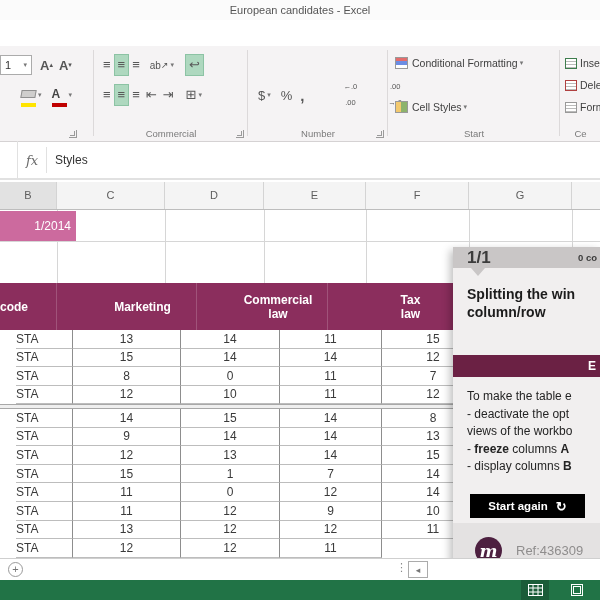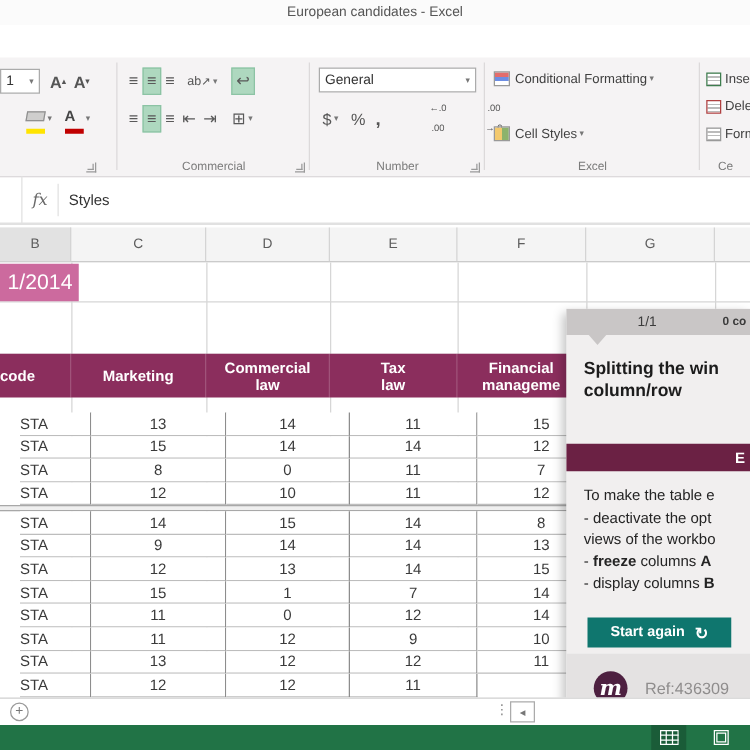--- a/index.html
+++ b/index.html
@@ -227,12 +227,6 @@
     <div class="rdivider" style="left:247px;"></div>
 
     <div class="rgroup" style="left:249px;width:138px;">
-      <div class="rrow" style="top:8px;left:6px;">
-        <div class="inputbox" style="width:126px;">
-          <span>General</span>
-          <span class="dd">▾</span>
-        </div>
-      </div>
       <div class="rrow" style="top:38px;left:6px;">
         <div class="btn">
           <span style="font-size:13px;">$</span>

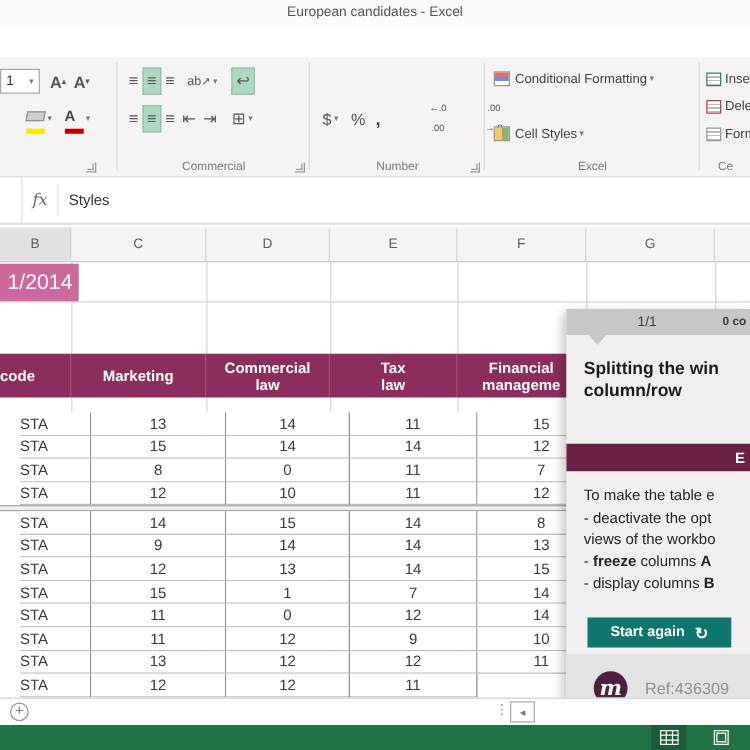--- a/index.html
+++ b/index.html
@@ -268,7 +268,7 @@
         <span class="styletxt">Cell Styles</span>
         <span class="dd">▾</span>
       </div>
-      <div class="glabel">Excel</div>
+      <div class="glabel">Start</div>
     </div>
 
     <div class="rdivider" style="left:559px;"></div>

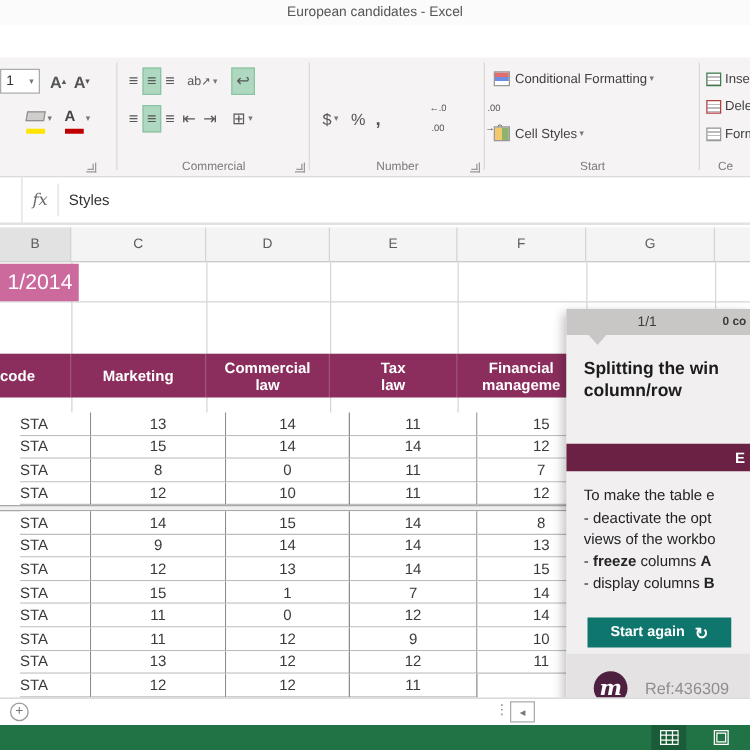--- a/index.html
+++ b/index.html
@@ -74,8 +74,8 @@
   .gridarea { position:absolute; left:0; top:210px; width:600px; height:348px; background:#fff; }
   .vline { position:absolute; top:0; width:1px; height:348px; background:#d6d6d6; }
   .hline { position:absolute; left:0; width:600px; height:1px; background:#d6d6d6; }
-  .datecell { position:absolute; left:0; top:1px; width:63px; height:30px;
-    color:#fff; font-size:17px; display:flex; align-items:center; justify-content:flex-end;
+  .datecell { position:absolute; left:0; top:1px; width:76px; height:30px;
+    color:#fff; font-size:12px; display:flex; align-items:center; justify-content:flex-end;
     padding-right:5px; overflow:hidden; cursor:cell; }
   .thead { position:absolute; left:0; top:73px; width:572px; height:35px; display:grid;
     grid-template-columns:57px 108px 99px 102px 103px 103px; }

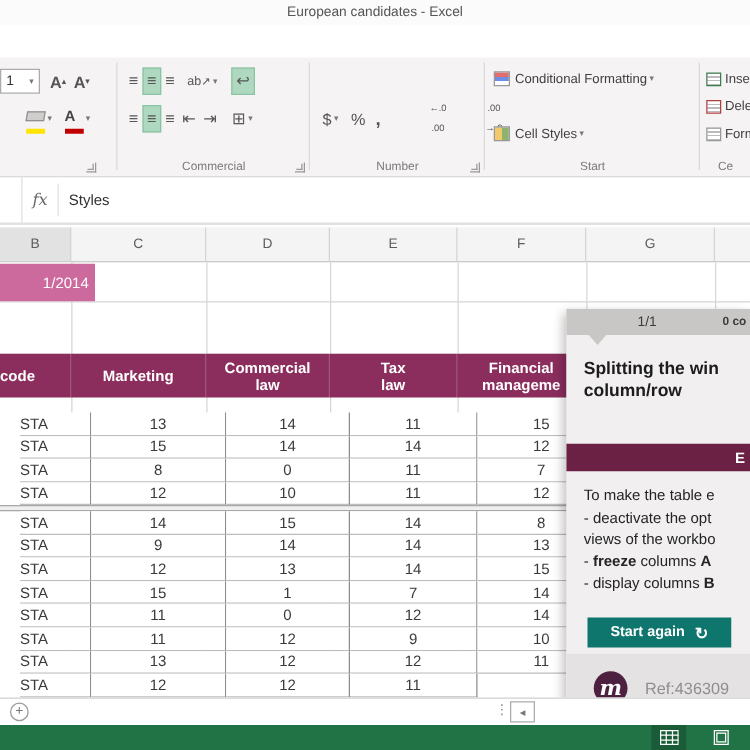--- a/index.html
+++ b/index.html
@@ -96,7 +96,7 @@
     background:#f1efef; box-shadow:-3px 3px 8px rgba(0,0,0,.25); overflow:hidden; }
   .ov-top { position:absolute; left:0; top:0; width:147px; height:21px; background:#c9c6c6;
     display:flex; align-items:center; justify-content:space-between; padding:0 3px 0 14px; }
-  .ov-page { font-size:11px; font-weight:normal; color:#3c3c3c;margin-left:43px; }
+  .ov-page { font-size:17px; font-weight:bold; color:#3c3c3c; }
   .ov-count { font-size:9.5px; font-weight:bold; color:#3c3c3c; white-space:nowrap; }
   .ov-pointer { position:absolute; left:18px; top:21px; width:0; height:0;
     border-left:7px solid transparent; border-right:7px solid transparent;

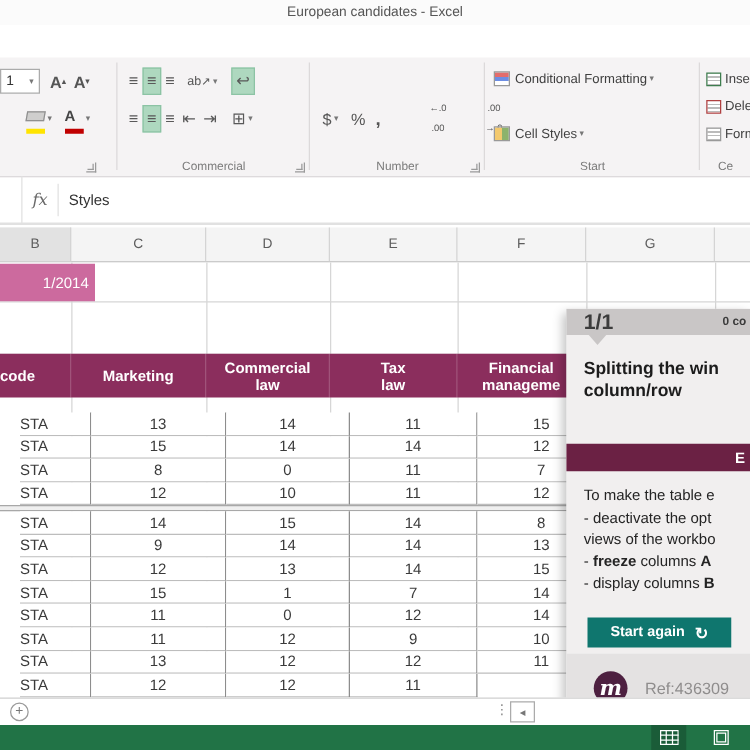--- a/index.html
+++ b/index.html
@@ -77,8 +77,8 @@
   .datecell { position:absolute; left:0; top:1px; width:76px; height:30px;
     color:#fff; font-size:12px; display:flex; align-items:center; justify-content:flex-end;
     padding-right:5px; overflow:hidden; cursor:cell; }
-  .thead { position:absolute; left:0; top:73px; width:572px; height:35px; display:grid;
-    grid-template-columns:57px 108px 99px 102px 103px 103px; }
+  .thead { position:absolute; left:0; top:73px; width:572px; height:47px; display:grid;
+    grid-template-columns:57px 108px 99px 102px 103px 103px;gap:32px; }
   .thcell { color:#fff; font-weight:bold; font-size:12px; display:flex; flex-direction:column;
     align-items:center; justify-content:center; line-height:14px; border-right:1px solid rgba(255,255,255,.18);
     overflow:hidden; white-space:nowrap; cursor:cell; }

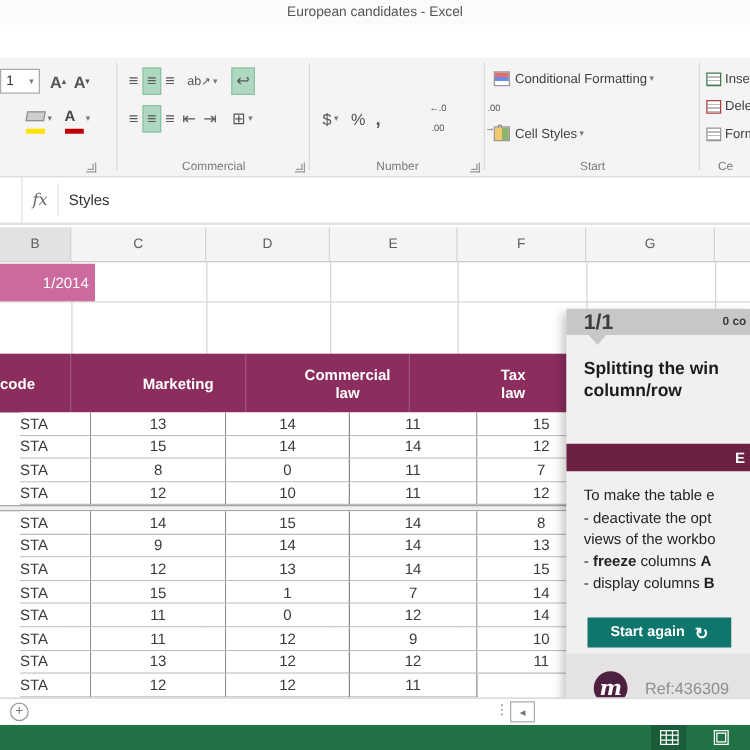--- a/index.html
+++ b/index.html
@@ -446,7 +446,7 @@
         <div><span>- </span><span style="font-weight: bold;">freeze</span><span> columns </span><span style="font-weight: bold;">A</span></div>
         <div><span>- display columns </span><span style="font-weight: bold;">B</span></div>
       </div>
-    <button class="ov-btn" style="background: #0f766e; text-align: center;">
+    <button class="ov-btn" style="background: #000000; text-align: center;">
       <span>Start again</span>
       <span class="ricon">↻</span>
     </button>

